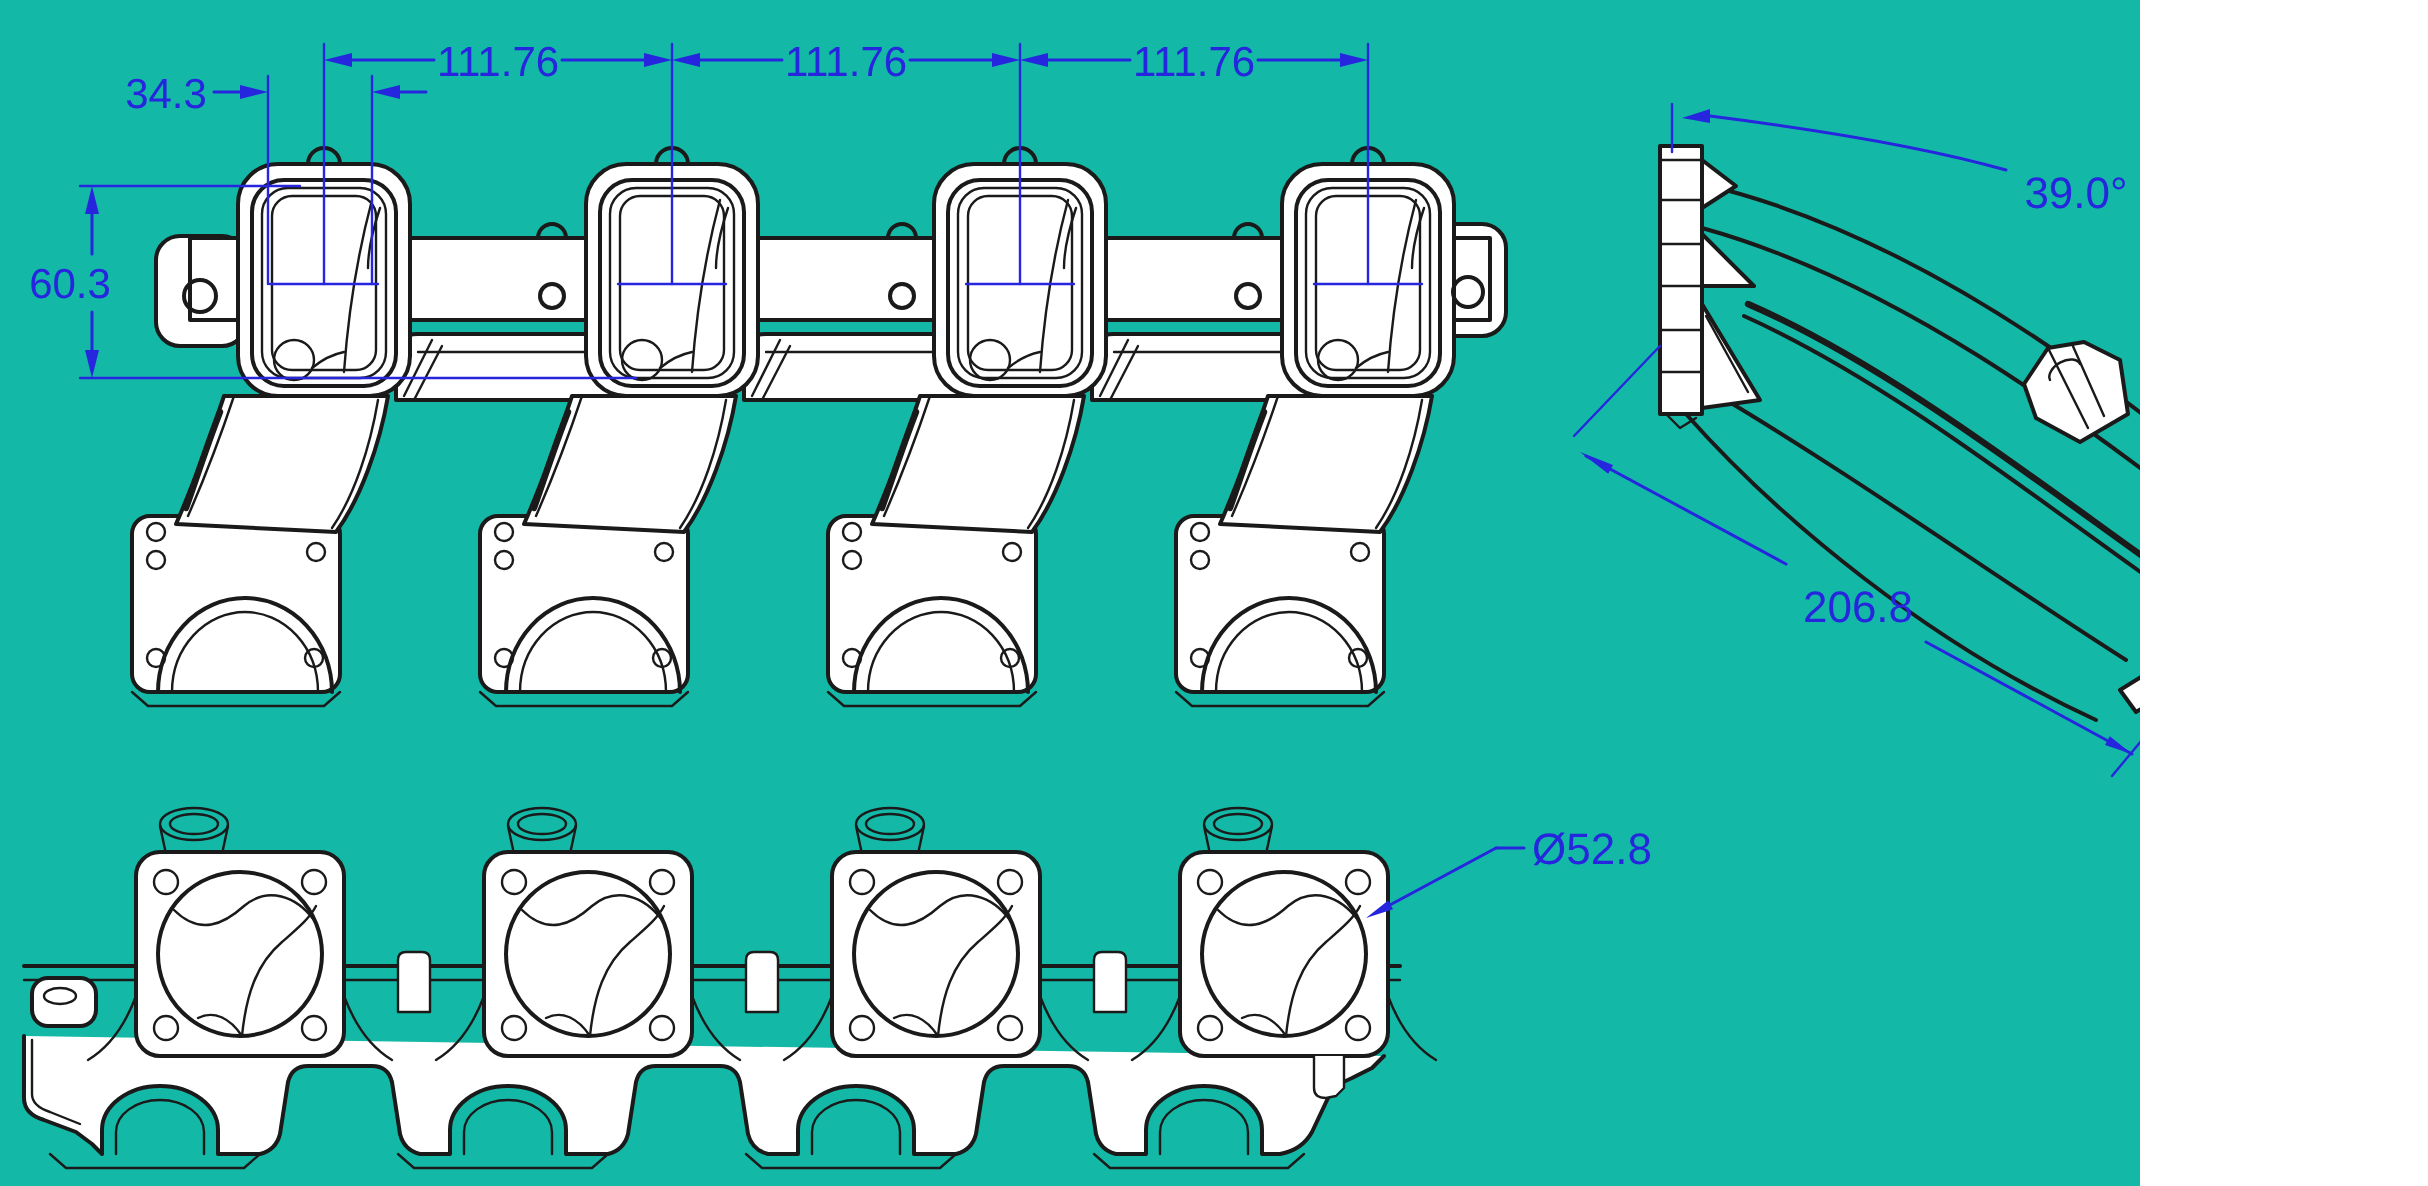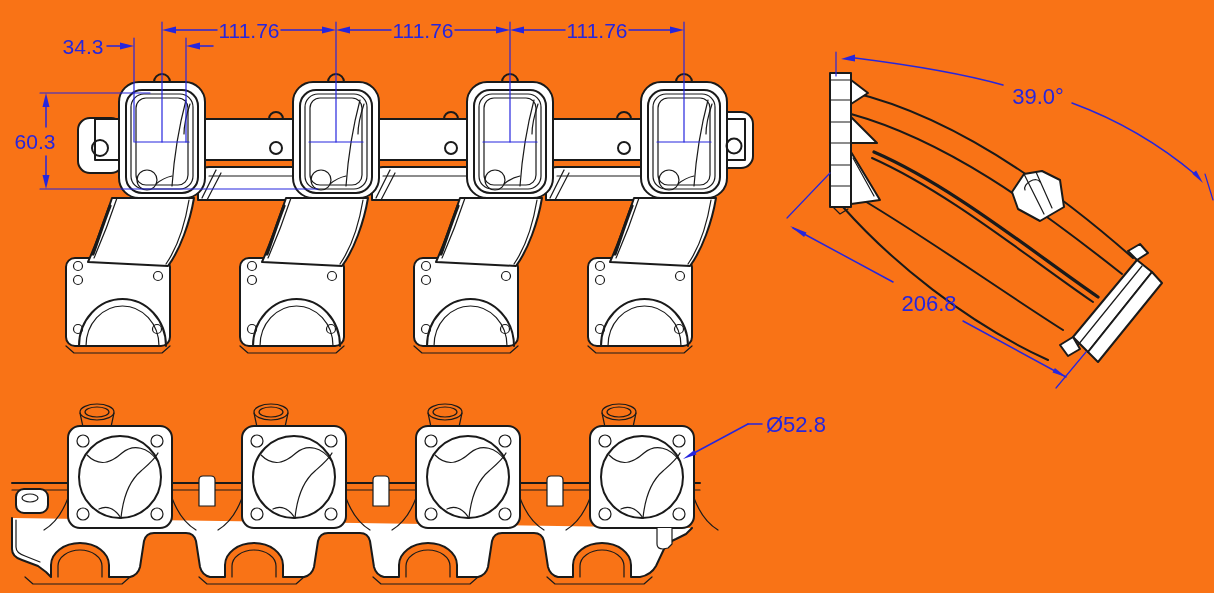--- a/index.html
+++ b/index.html
@@ -3,7 +3,7 @@
 <meta charset="utf-8">
 <style>
   html,body{margin:0;padding:0;background:#ffffff;}
-  .stage{position:relative;width:1214px;height:593px;background:#f97316;overflow:hidden;}
+  .stage{position:relative;width:1070px;height:593px;background:#14b8a6;overflow:hidden;}
   svg{display:block;}
   .ln  {fill:none;stroke:#1a1a1a;stroke-width:2;stroke-linejoin:round;stroke-linecap:round;}
   .lnf {fill:#ffffff;stroke:#1a1a1a;stroke-width:2;stroke-linejoin:round;stroke-linecap:round;}

